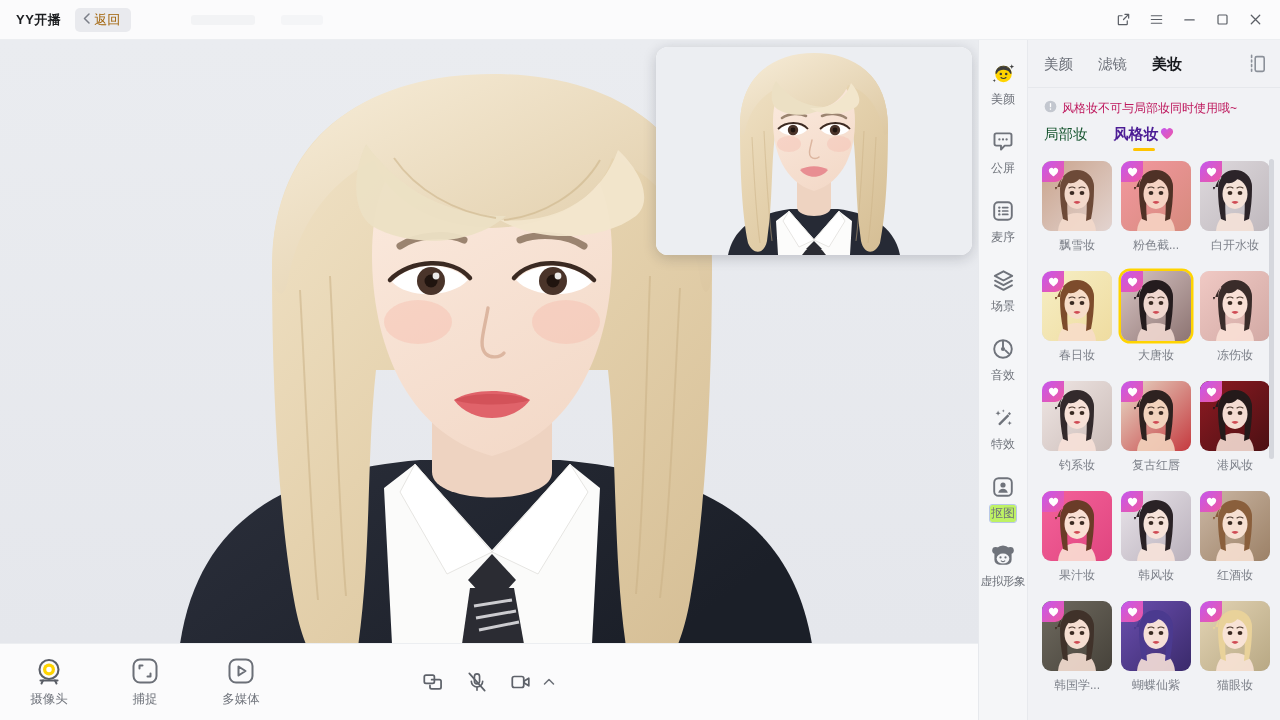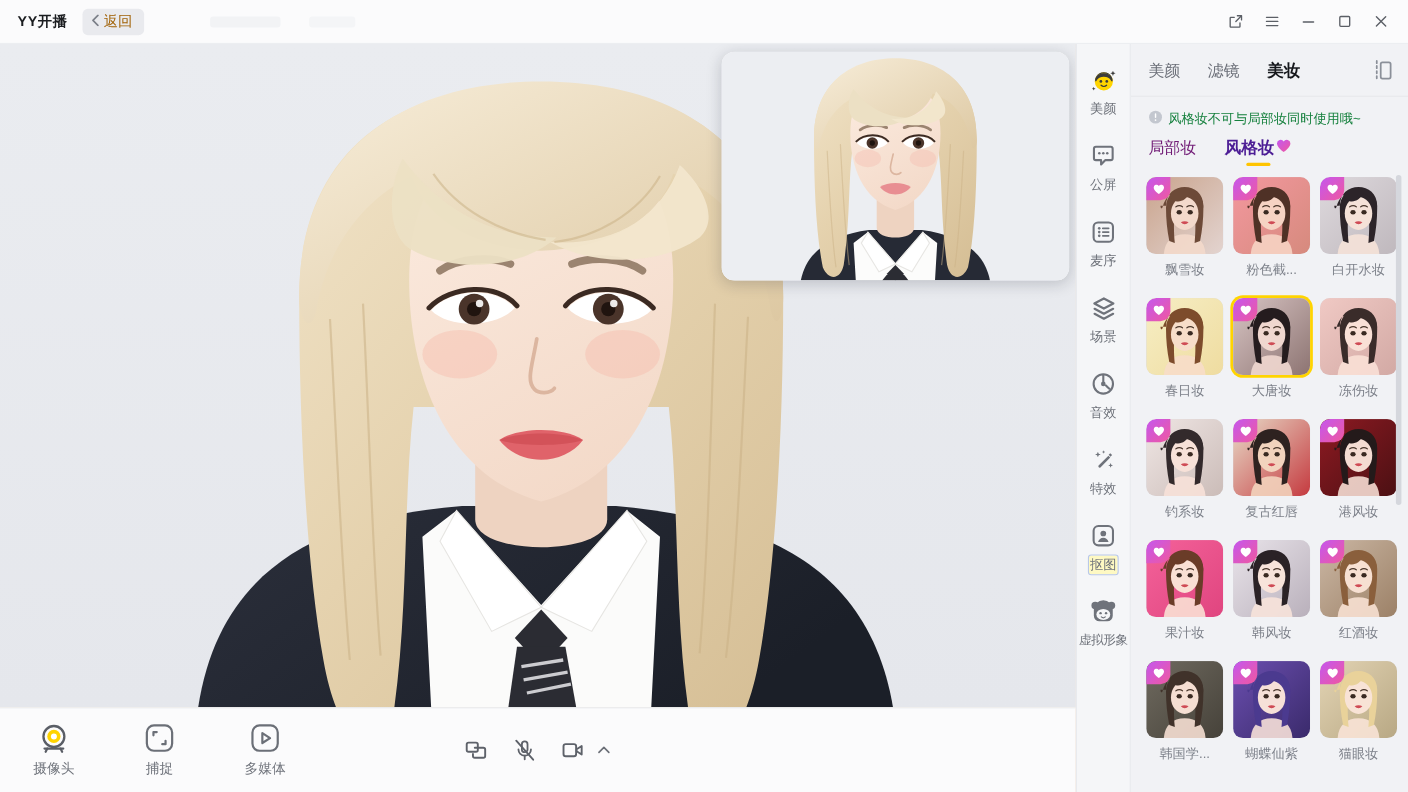--- a/index.html
+++ b/index.html
@@ -111,7 +111,7 @@
 
   .notice {
     display:flex; align-items:flex-start; gap:5px; padding:12px 14px 6px 16px;
-    font-size:12px; color:#15803d; white-space:nowrap;
+    font-size:12px; color:#be185d; white-space:nowrap;
   }
   .notice .warn-ic { flex:0 0 auto; }
 

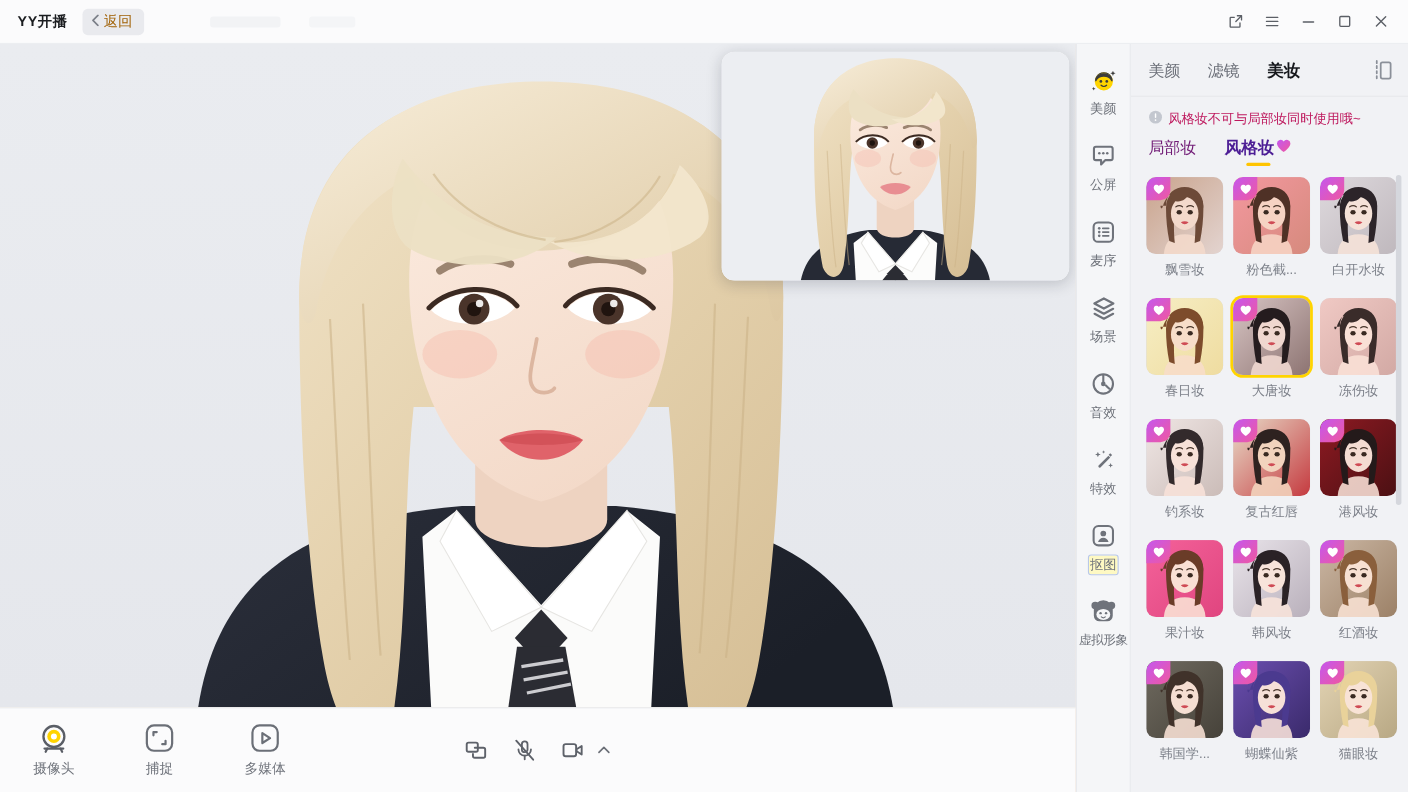--- a/index.html
+++ b/index.html
@@ -117,7 +117,7 @@
 
   .subtabs { display:flex; align-items:flex-start; padding:2px 14px 0 16px; gap:26px; }
   .stab { position:relative; cursor:pointer; padding-bottom:9px; }
-  .stab .t { font-size:14.5px; color:#701a75; display:flex; align-items:center; gap:1px; }
+  .stab .t { font-size:14.5px; color:#14532d; display:flex; align-items:center; gap:1px; }
   .stab.active .t { color:#4c1d95; font-weight:700; font-size:15px; }
   .stab .bar {
     position:absolute; left:50%; transform:translateX(-50%); bottom:2px;

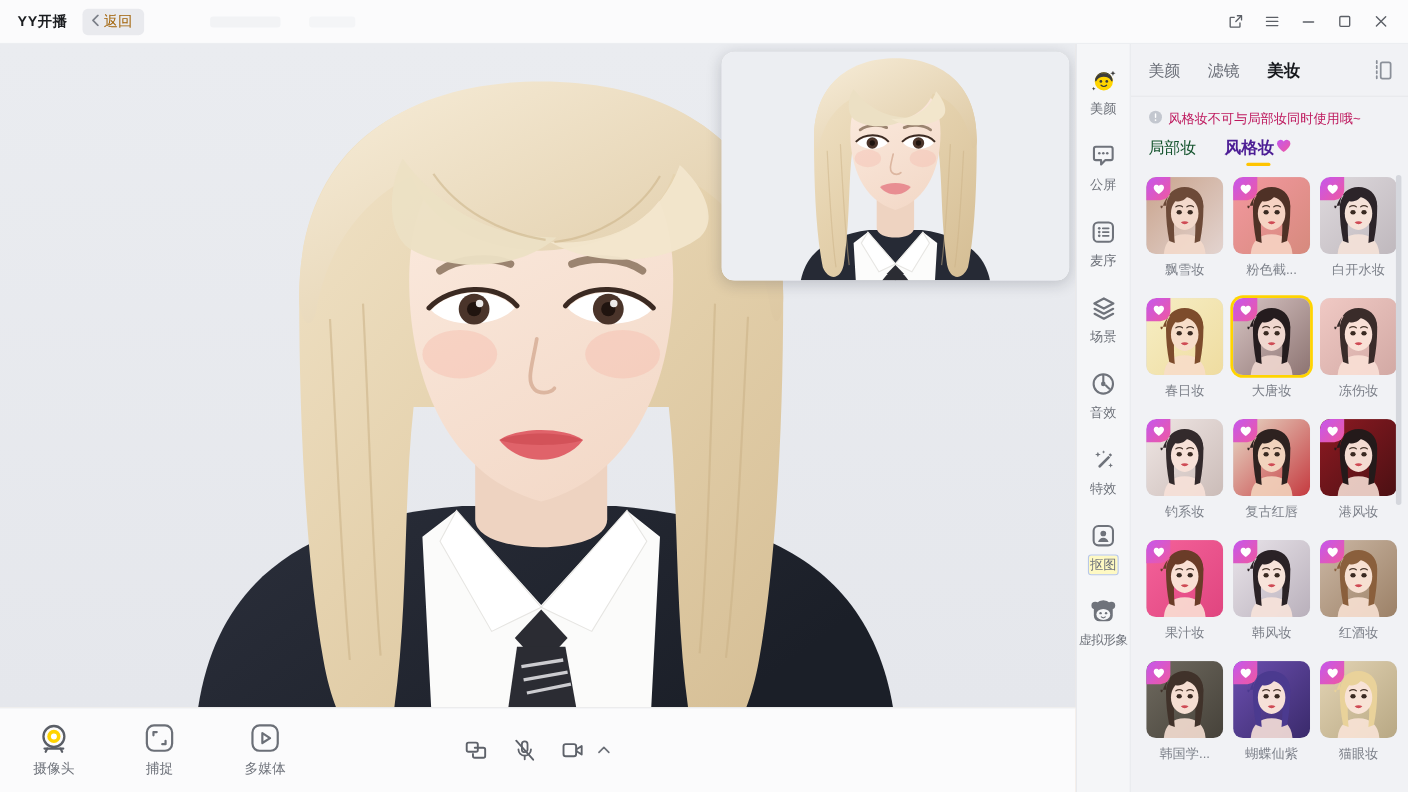--- a/index.html
+++ b/index.html
@@ -90,7 +90,7 @@
   .rail-item .lbl { font-size:12px; color:#6f737b; white-space:nowrap; }
   .rail-item.active .lbl { color:#6f737b; }
   .rail-item .lbl.boxed {
-    outline:1px solid #b9c8e8; background:#fef9c3; padding:0 1px; border-radius:2px;
+    outline:1px solid #b9c8e8; background:#bef264; padding:0 1px; border-radius:2px;
   }
   .rail-item.wide .lbl { font-size:11.5px; letter-spacing:-.4px; }
 

